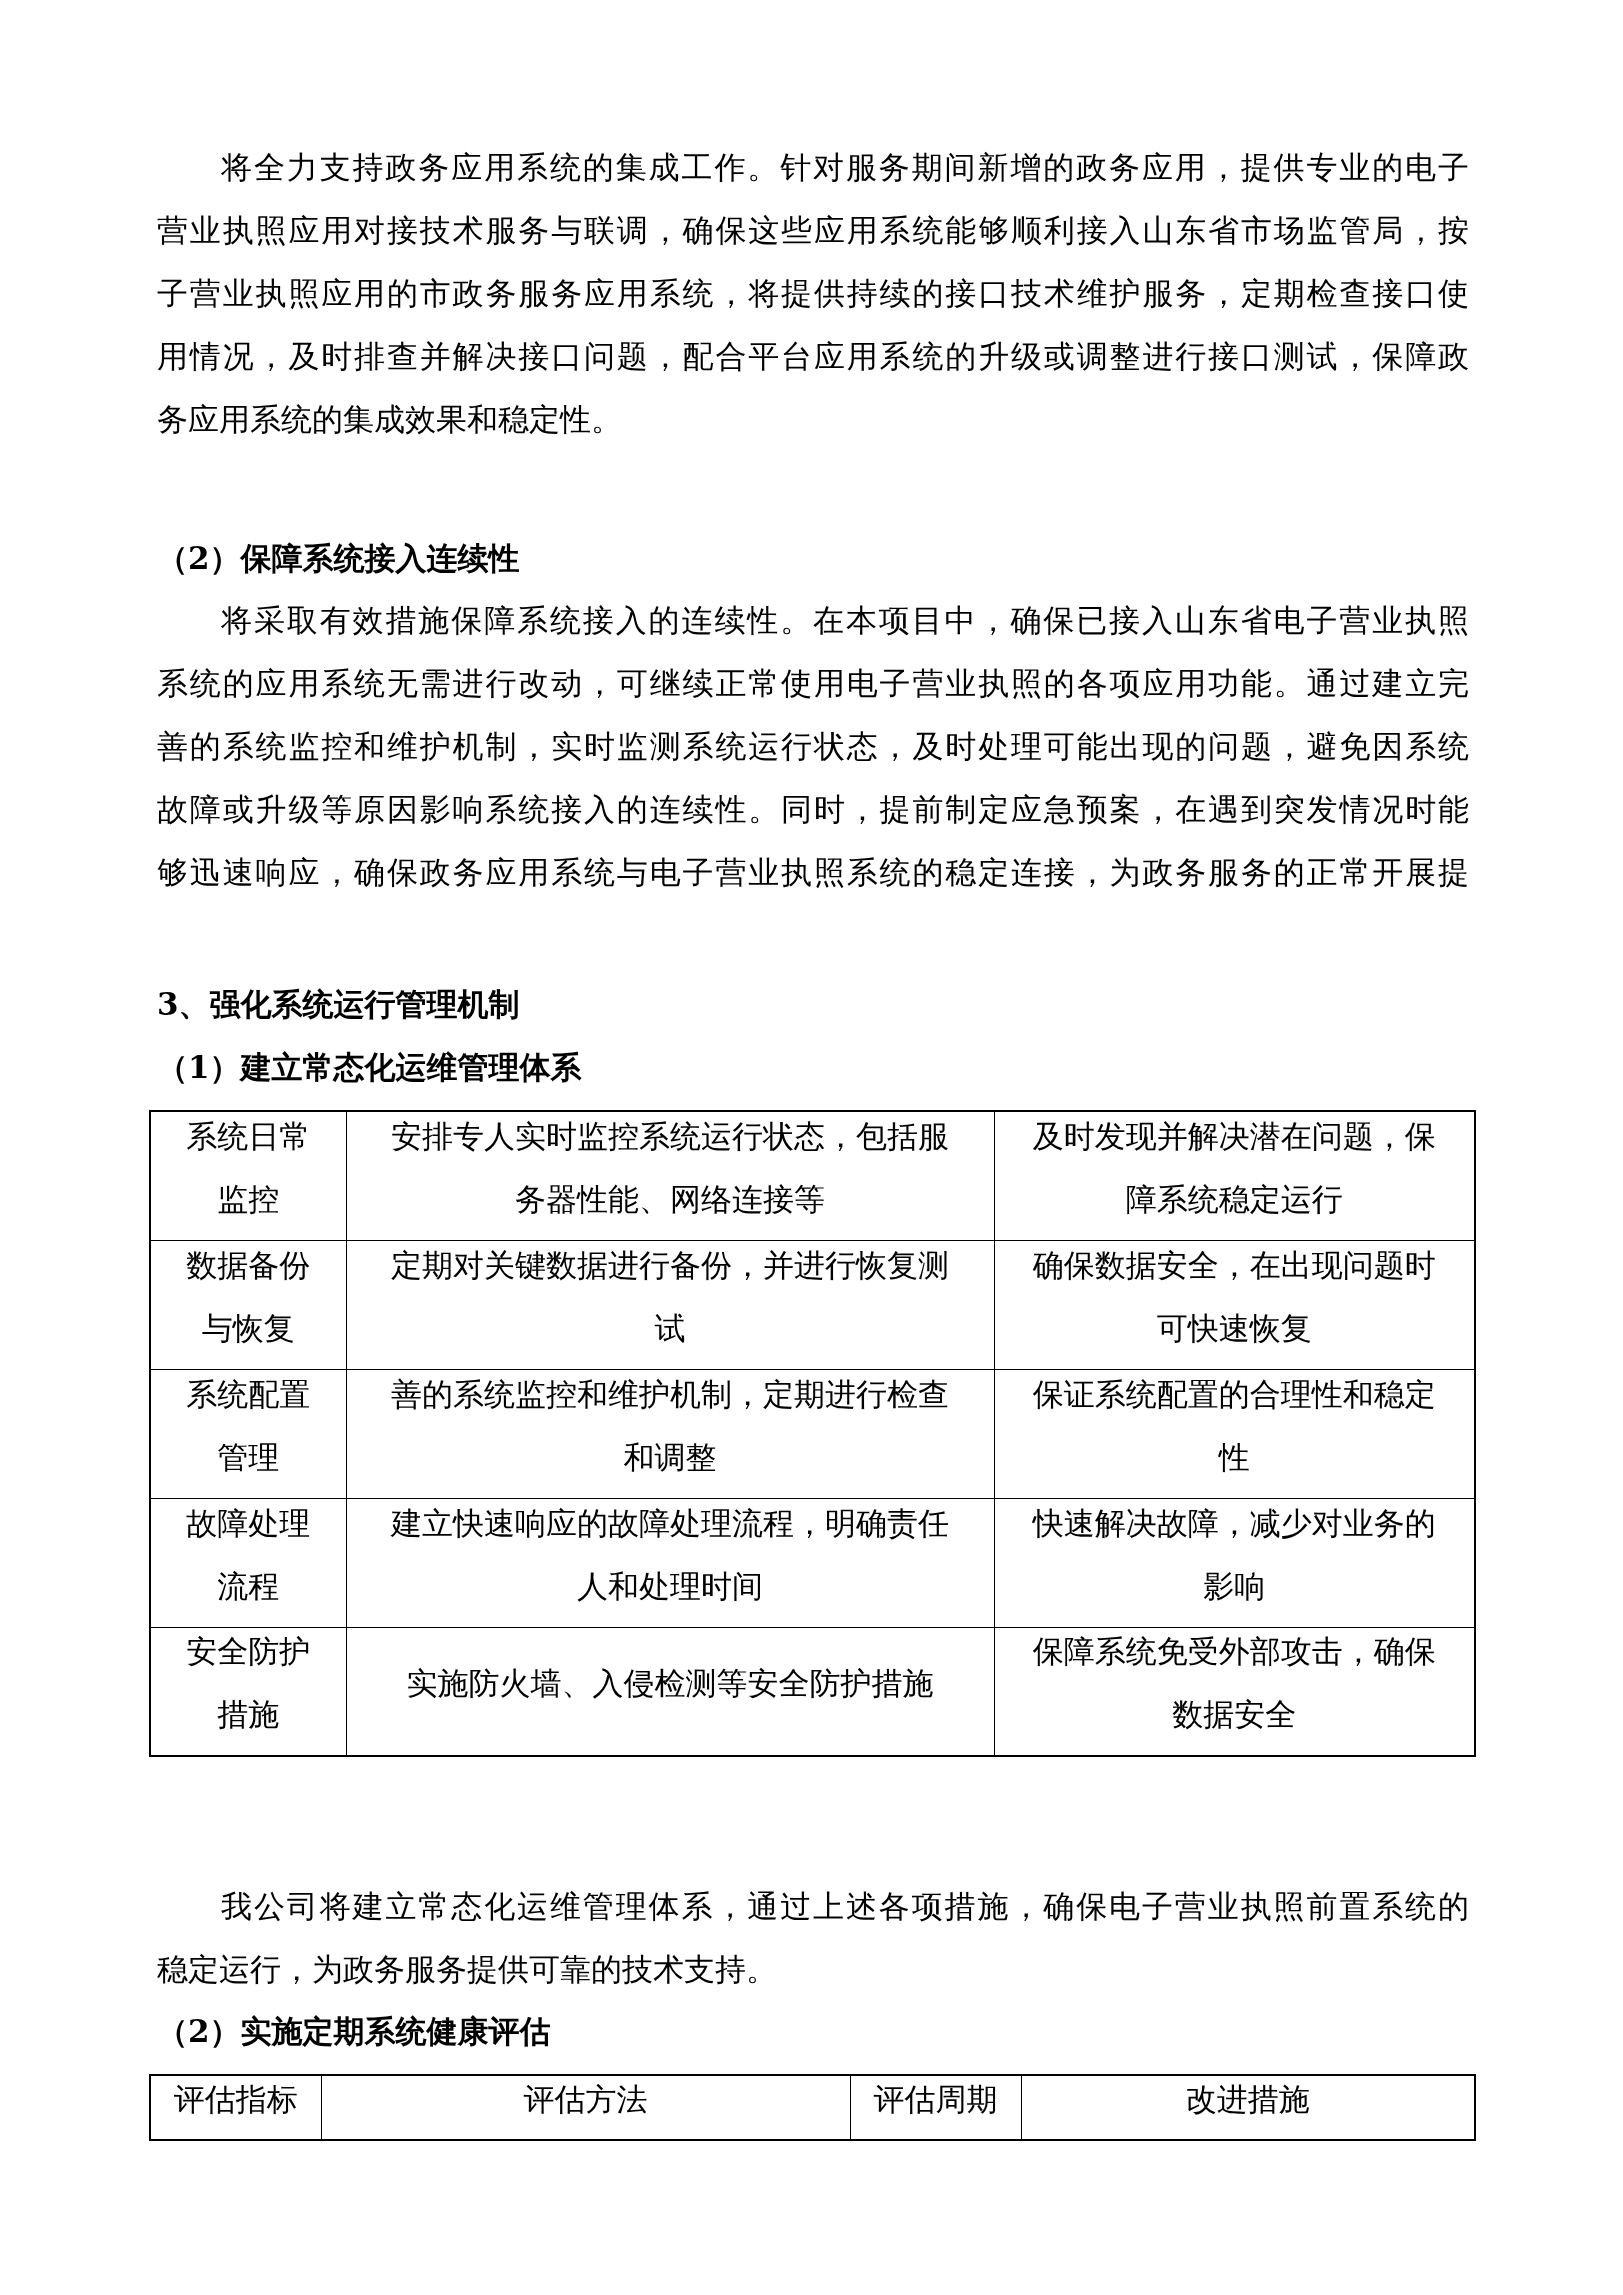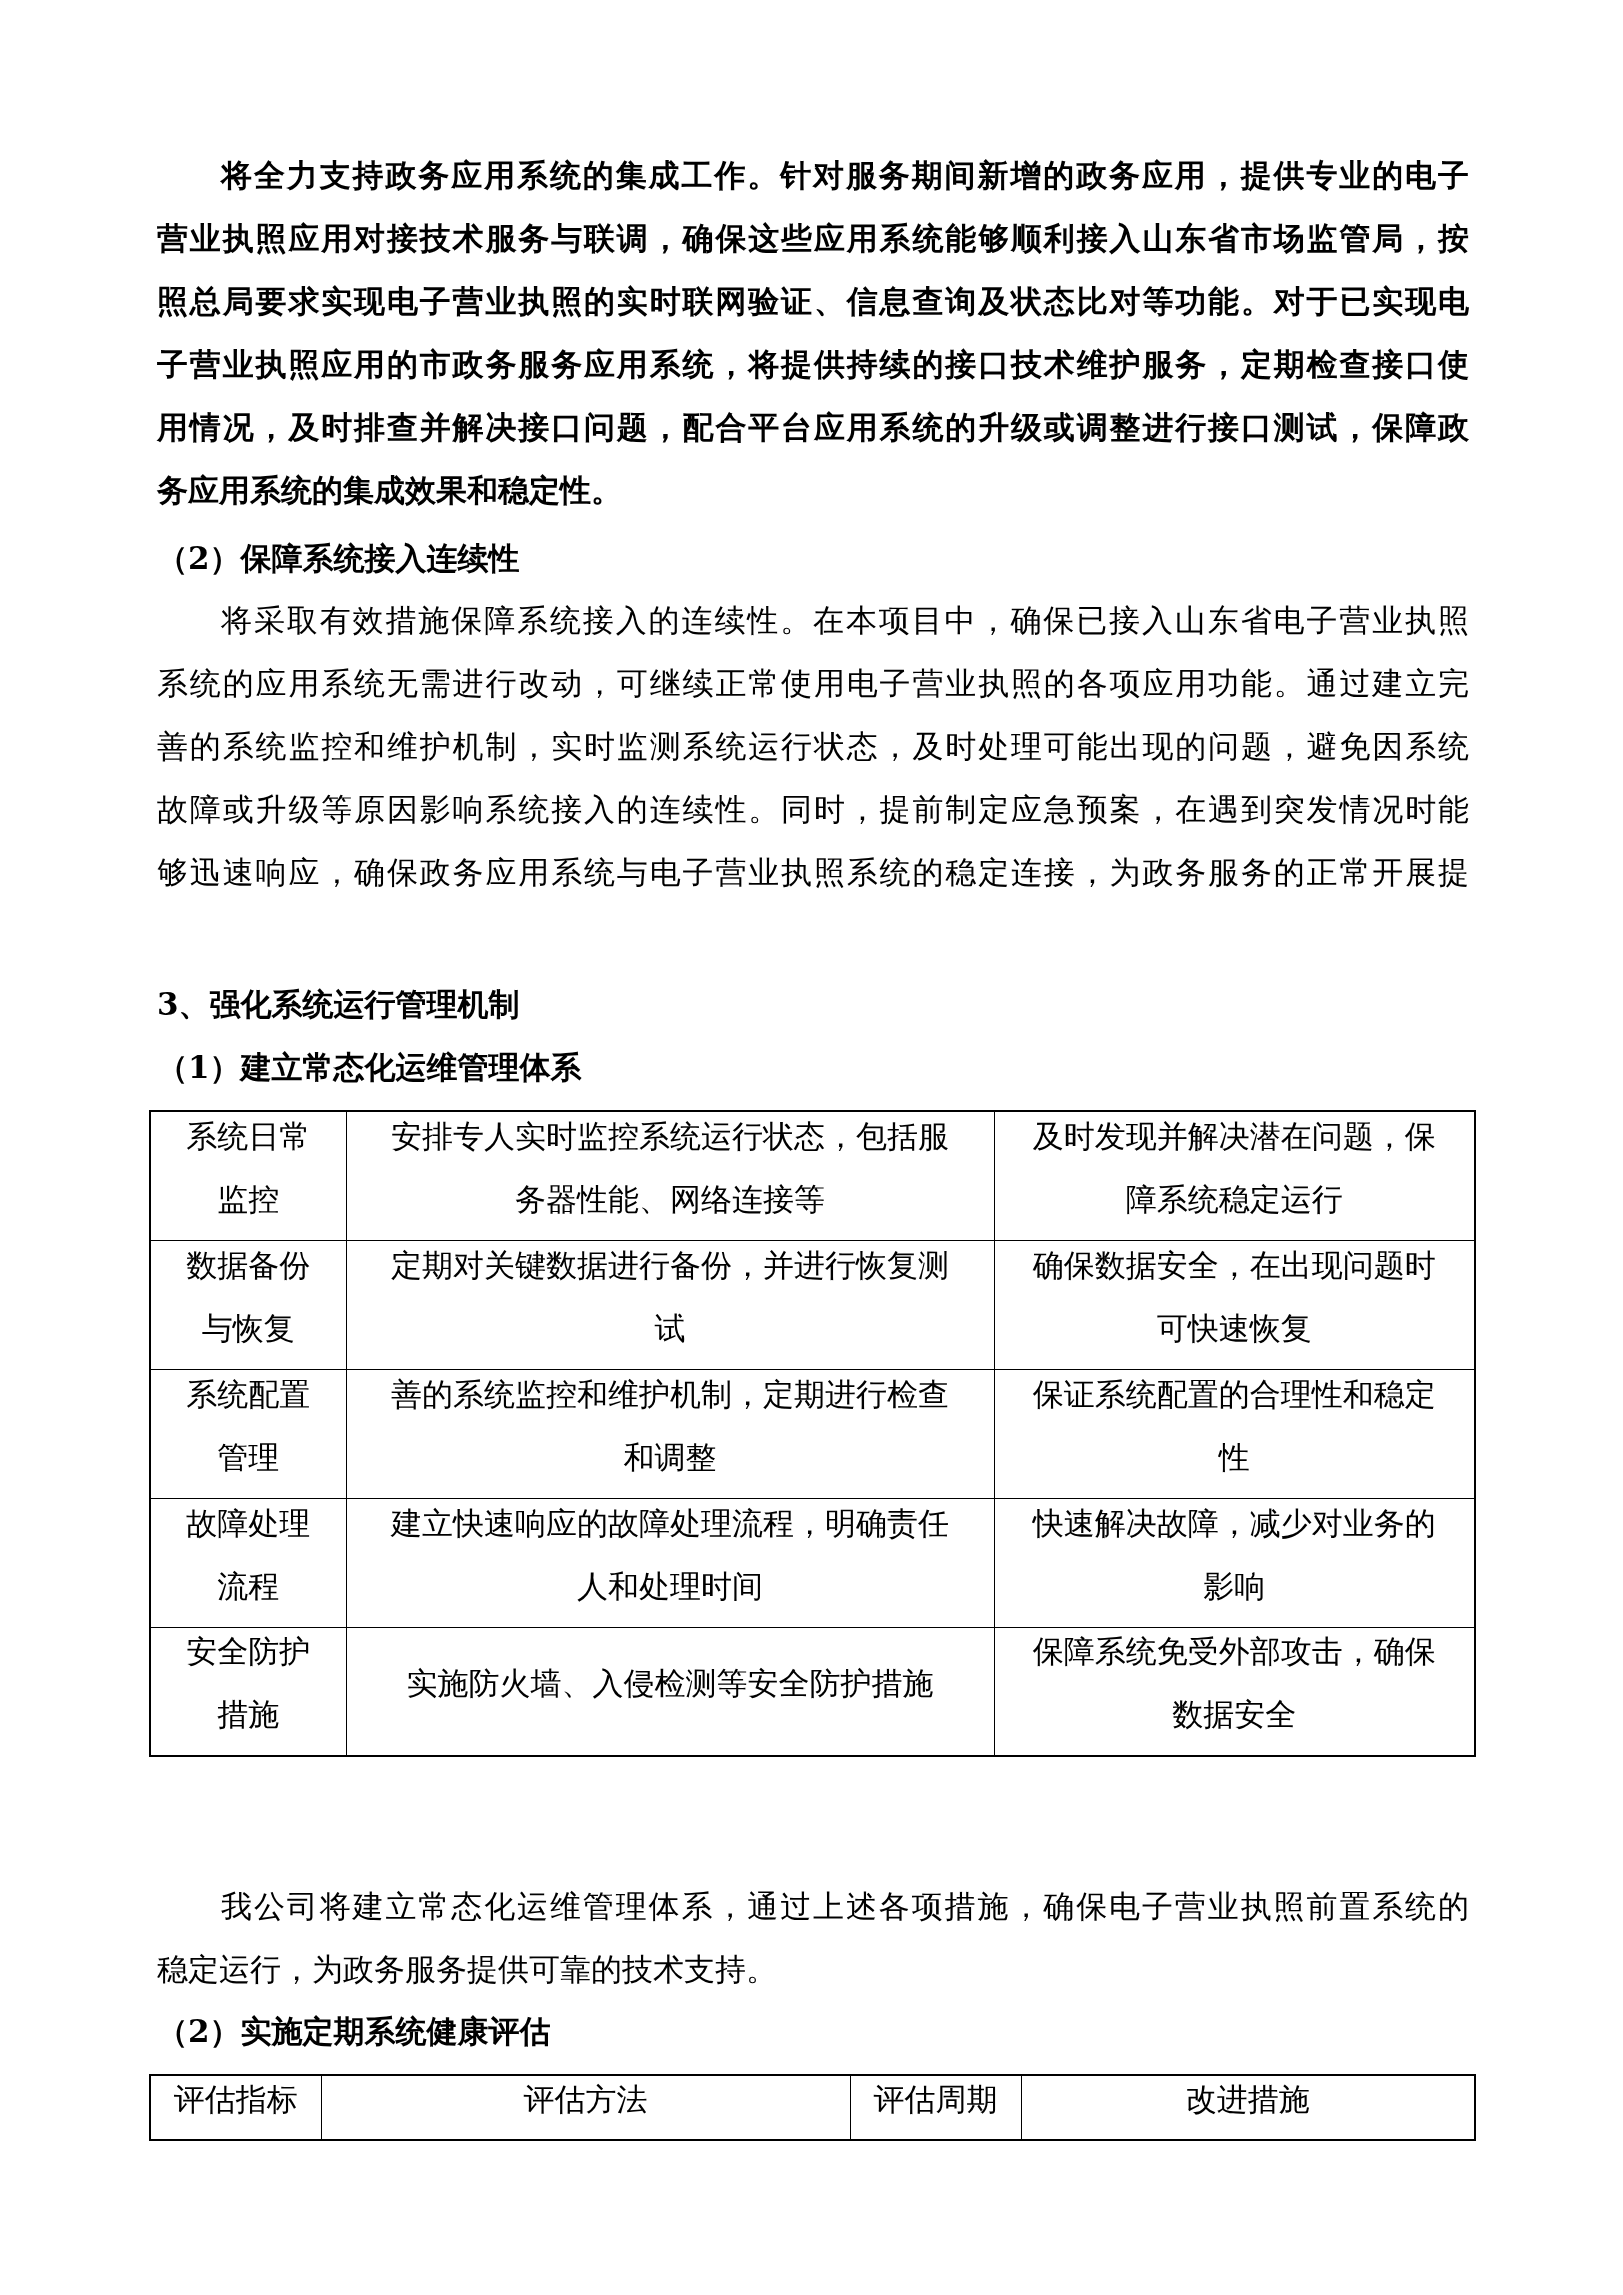--- a/index.html
+++ b/index.html
@@ -38,7 +38,7 @@
 </head>
 <body>
 
-<div class="block" style="top:152px;font-weight:bold;">
+<div class="block" style="top:144px;">
   <div class="line just indent">将全力支持政务应用系统的集成工作。针对服务期间新增的政务应用，提供专业的电子</div>
   <div class="line just">营业执照应用对接技术服务与联调，确保这些应用系统能够顺利接入山东省市场监管局，按</div>
   <div class="line just">照总局要求实现电子营业执照的实时联网验证、信息查询及状态比对等功能。对于已实现电</div>

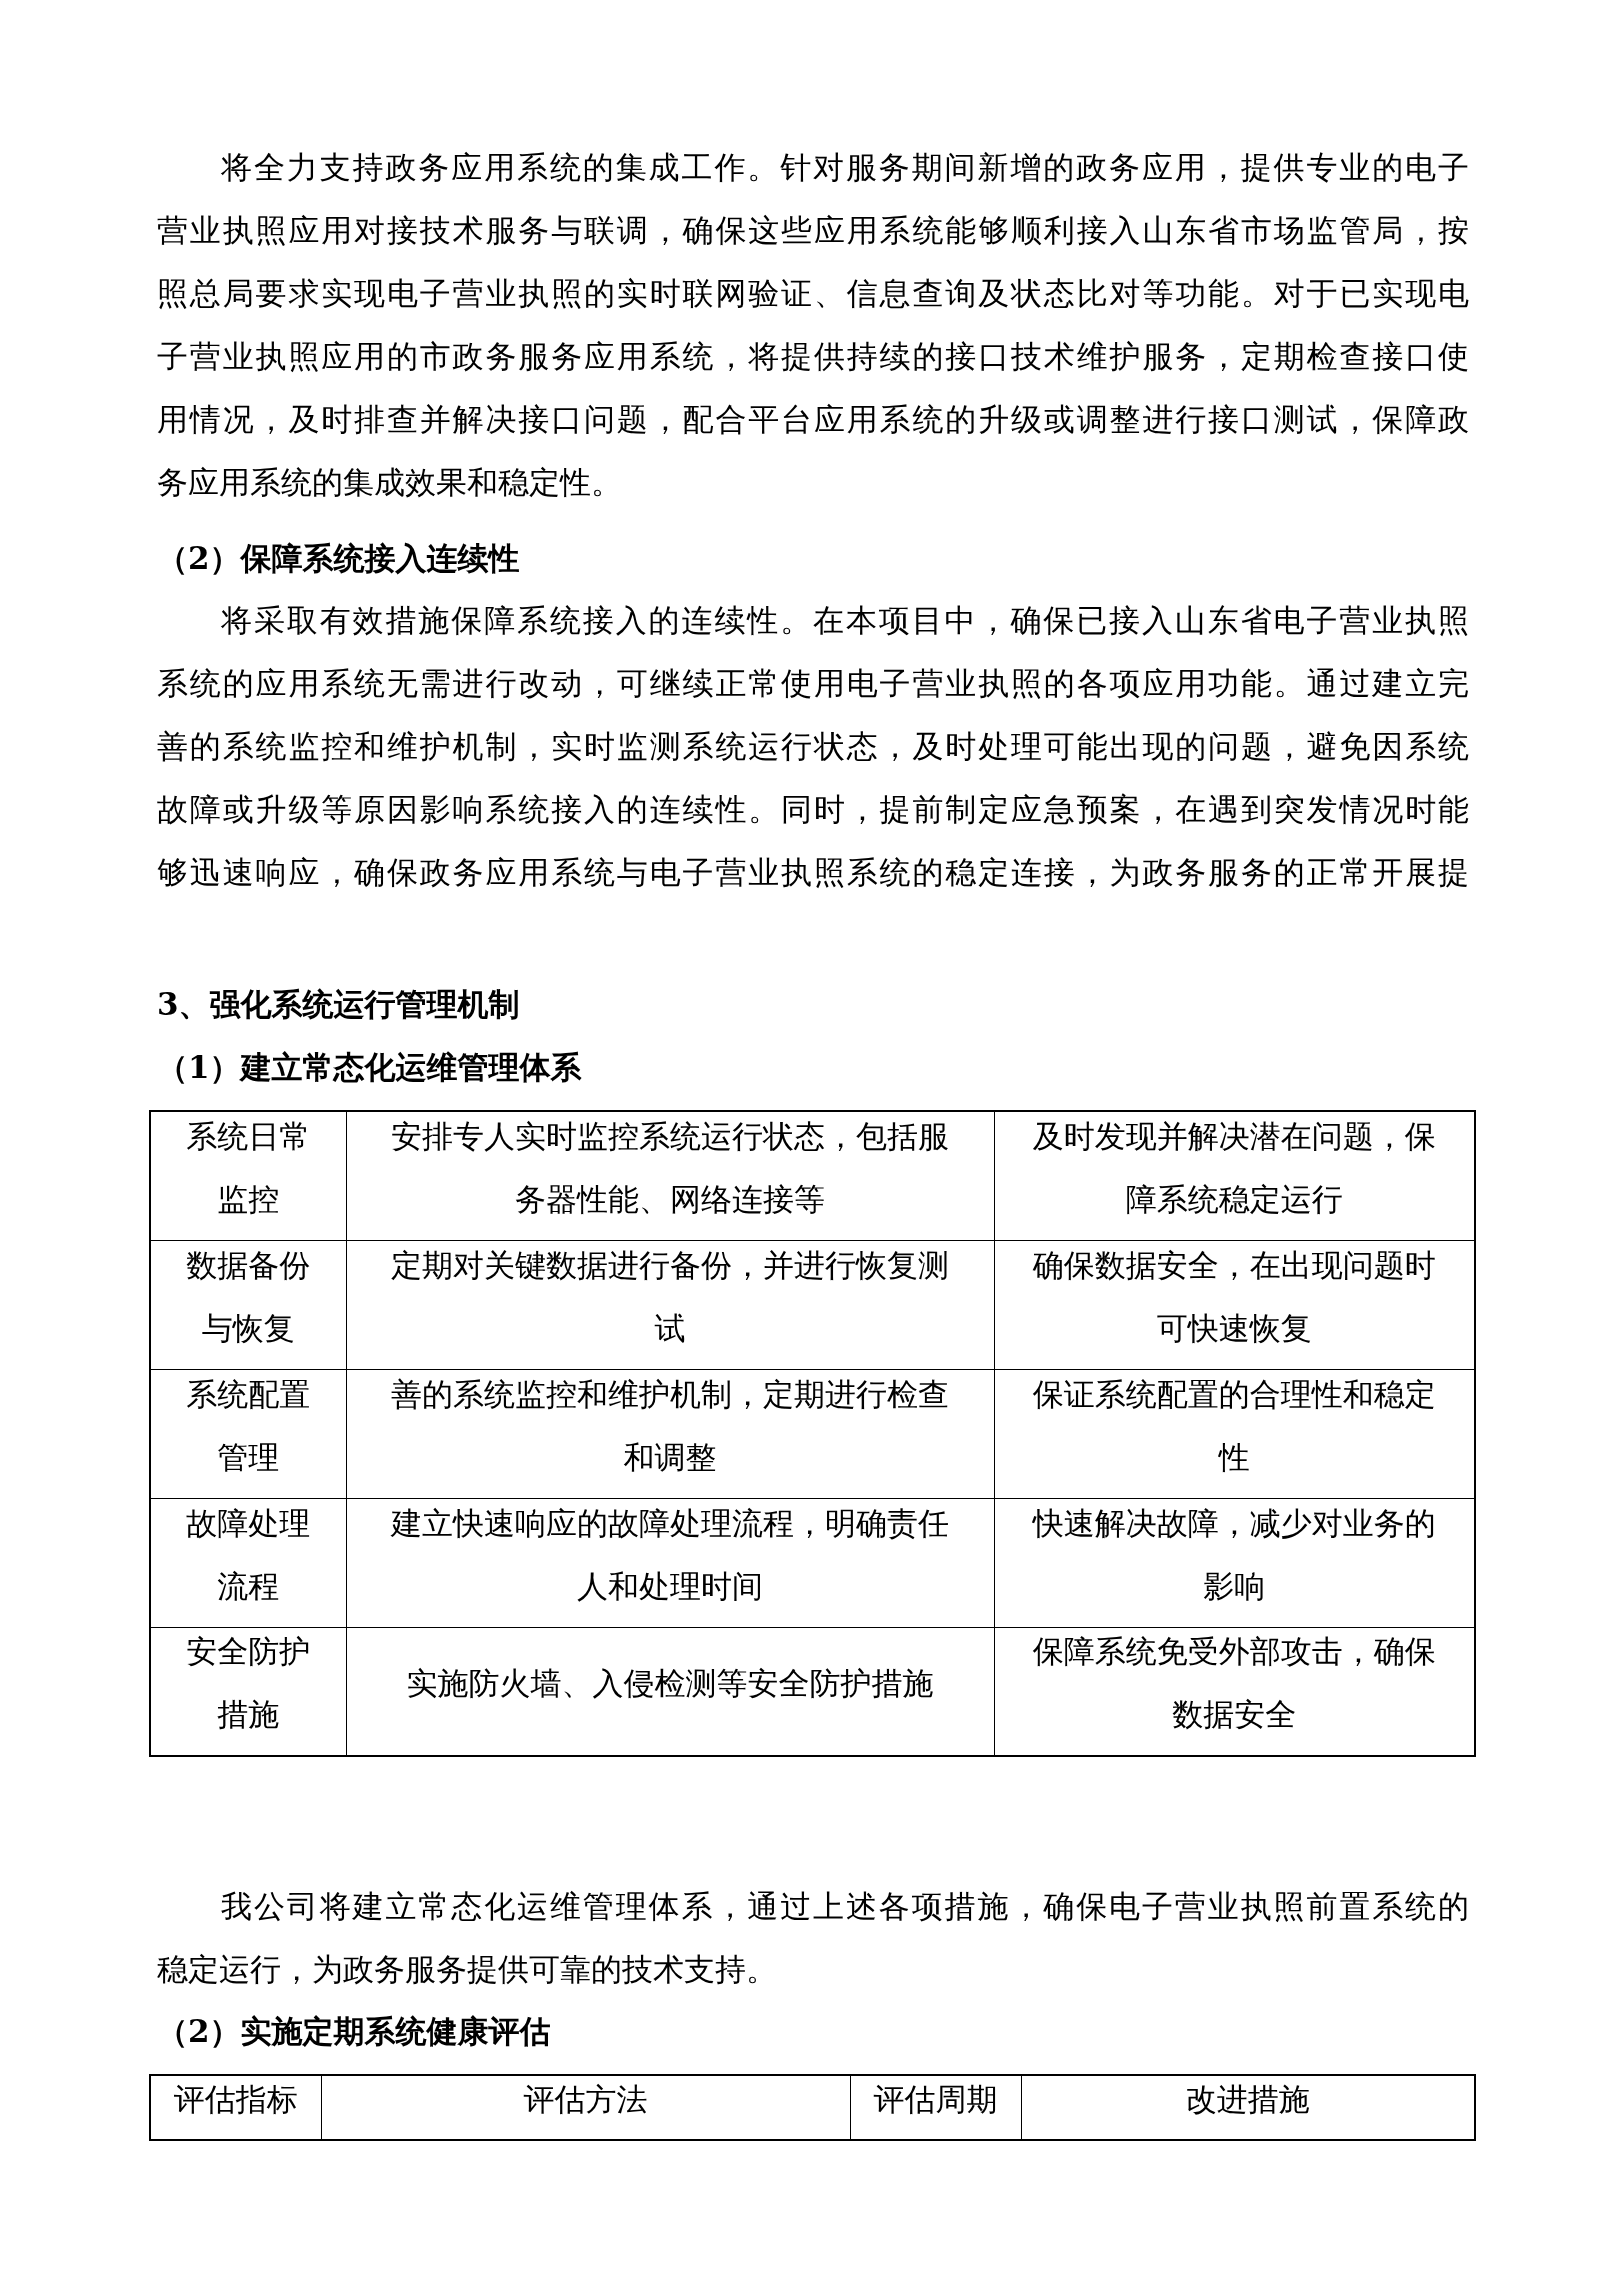--- a/index.html
+++ b/index.html
@@ -41,7 +41,6 @@
 <div class="block" style="top:144px;">
   <div class="line just indent">将全力支持政务应用系统的集成工作。针对服务期间新增的政务应用，提供专业的电子</div>
   <div class="line just">营业执照应用对接技术服务与联调，确保这些应用系统能够顺利接入山东省市场监管局，按</div>
-  <div class="line just">照总局要求实现电子营业执照的实时联网验证、信息查询及状态比对等功能。对于已实现电</div>
   <div class="line just">子营业执照应用的市政务服务应用系统，将提供持续的接口技术维护服务，定期检查接口使</div>
   <div class="line just">用情况，及时排查并解决接口问题，配合平台应用系统的升级或调整进行接口测试，保障政</div>
   <div class="line last">务应用系统的集成效果和稳定性。</div>

